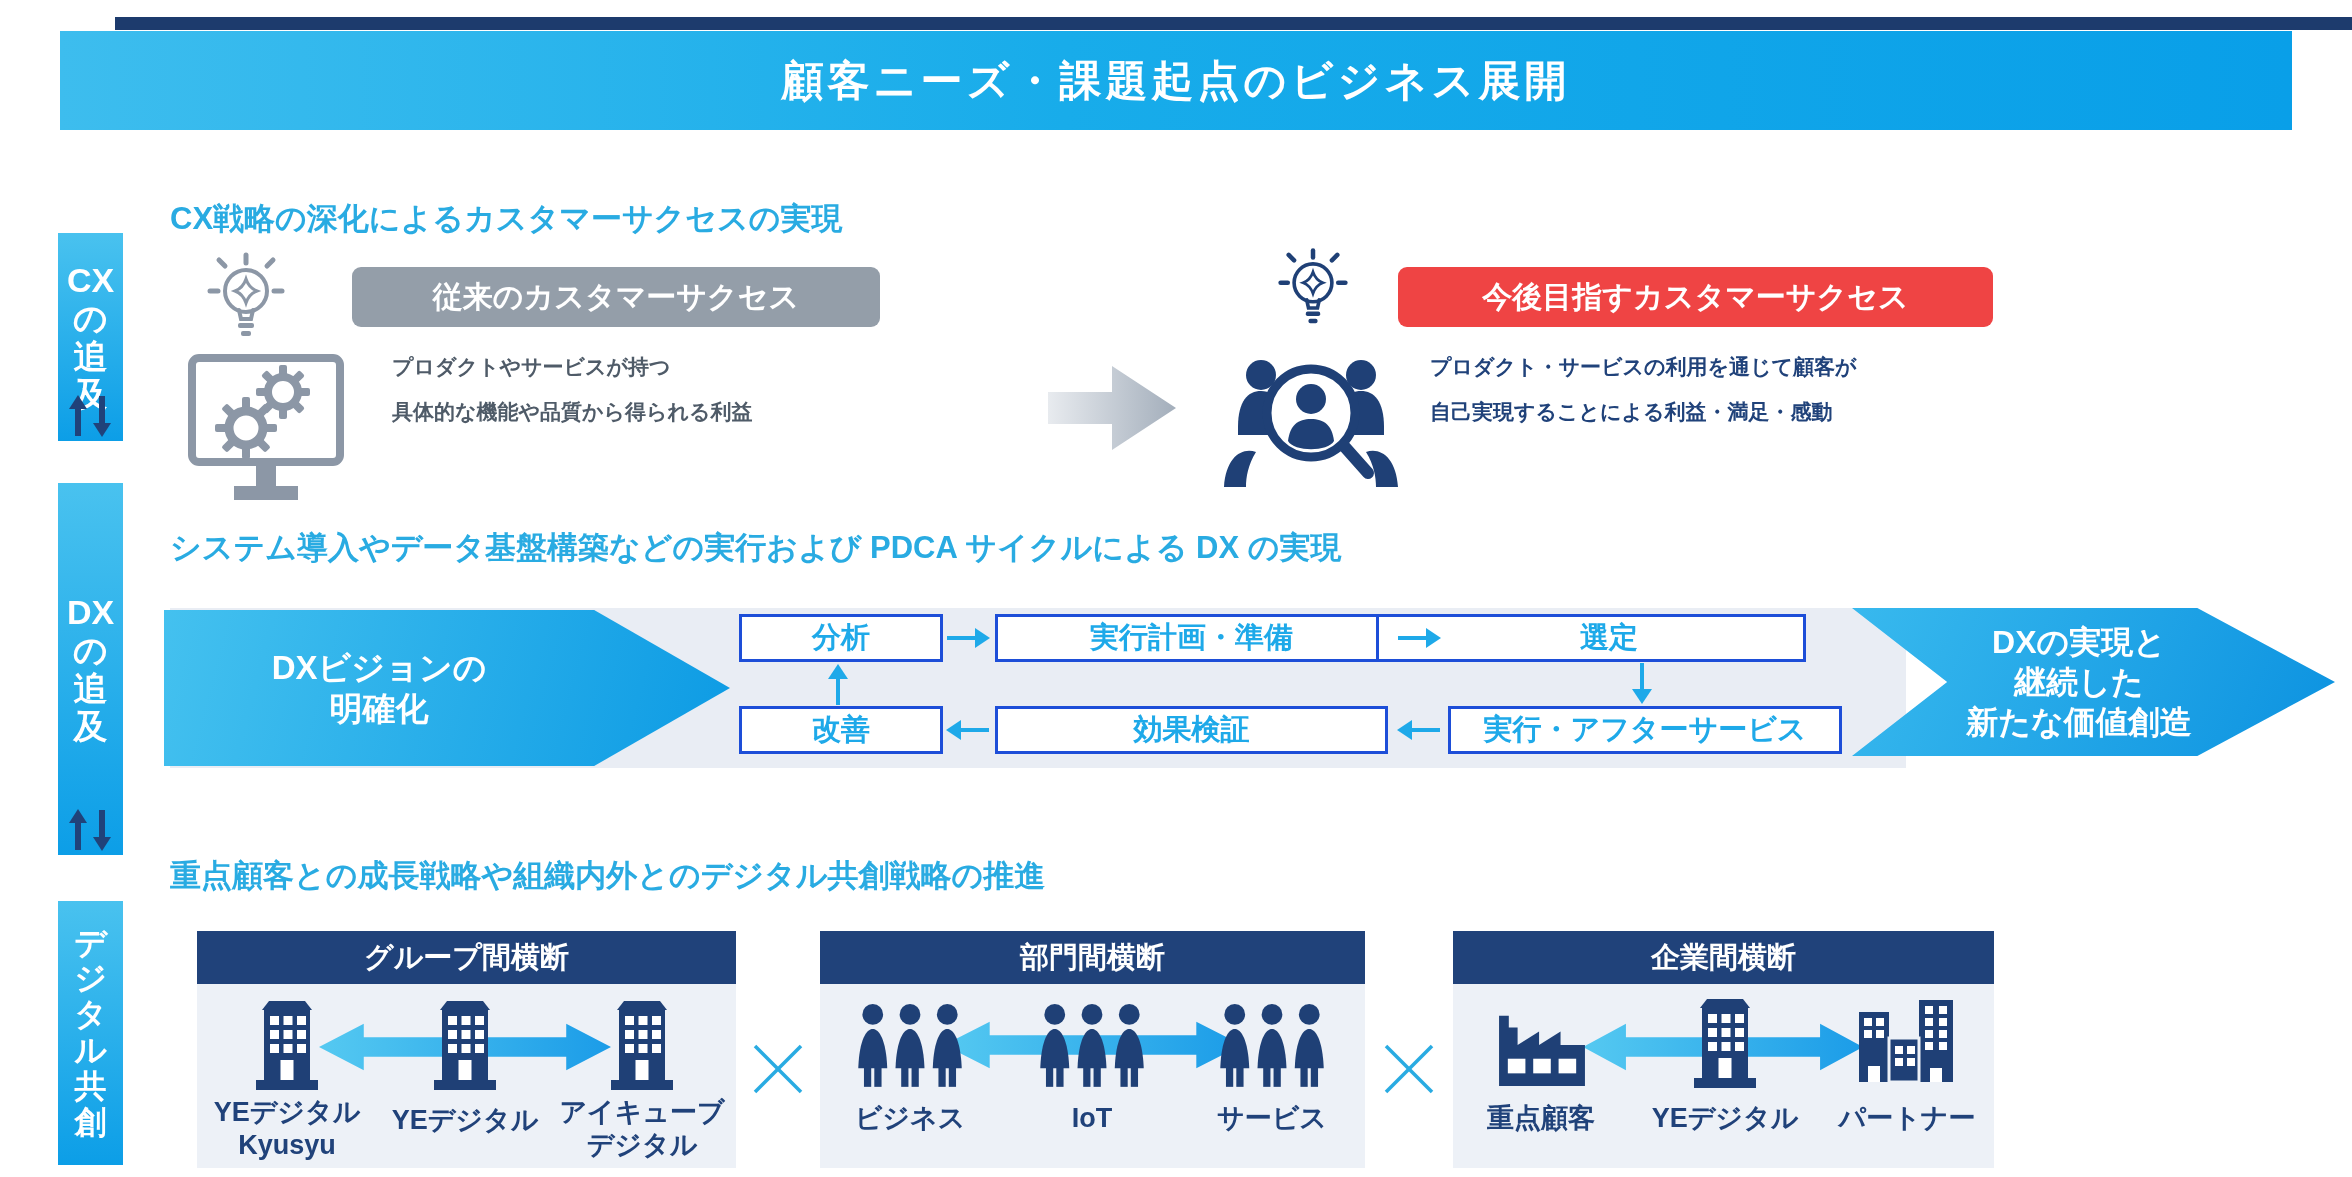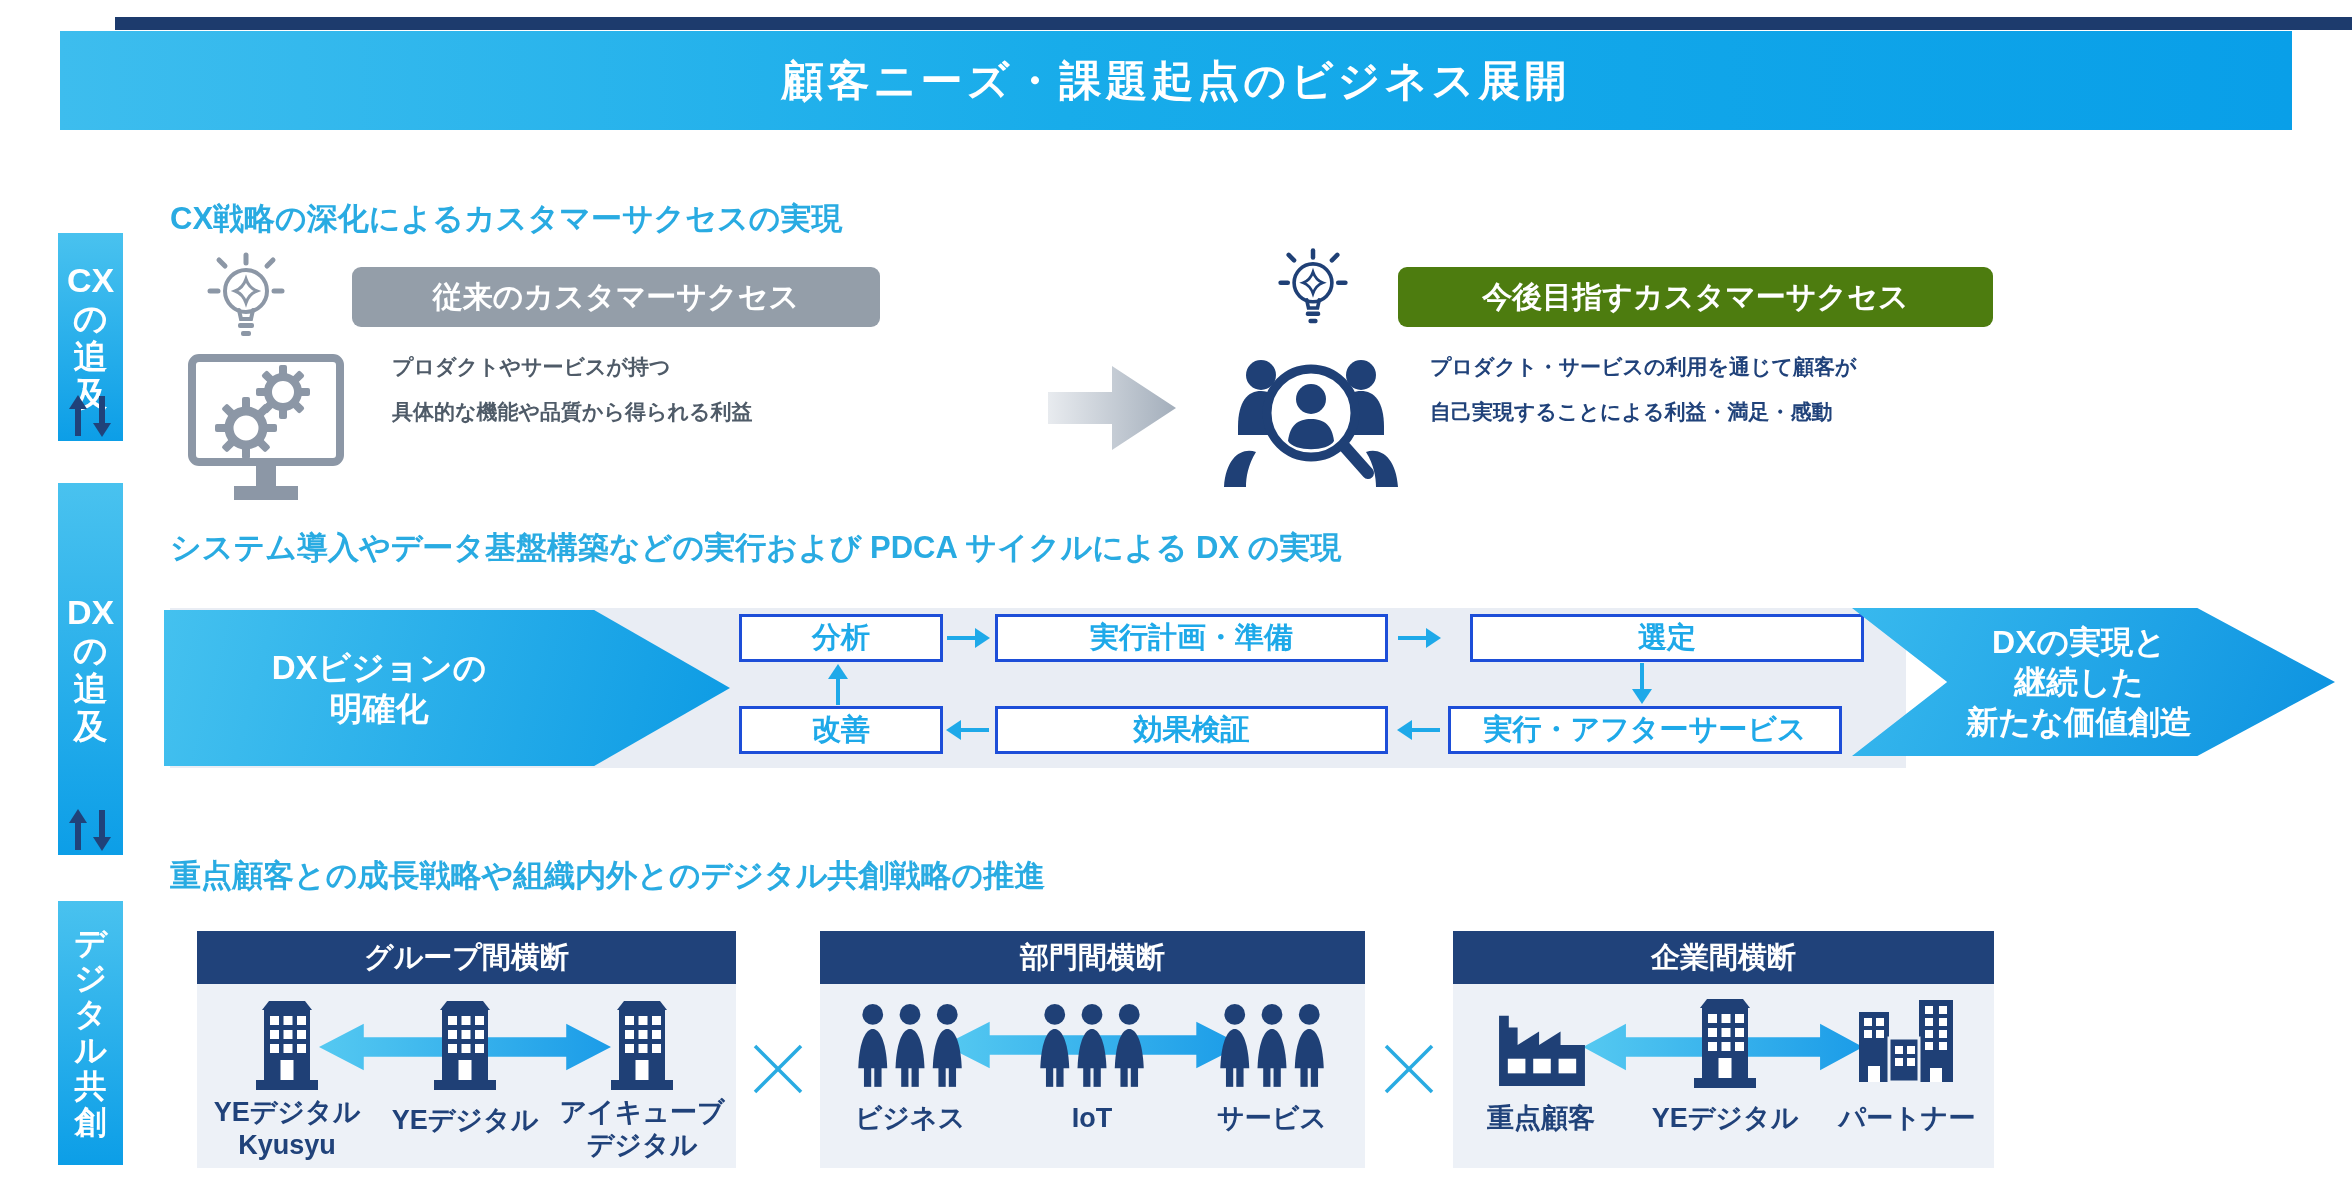--- a/index.html
+++ b/index.html
@@ -34,7 +34,7 @@
   .pill{height:60px;border-radius:9px;display:flex;align-items:center;justify-content:center;
         color:#fff;font-size:30px;font-weight:bold;white-space:nowrap;}
   #pill-legacy{left:352px;top:267px;width:528px;background:#949ea9;}
-  #pill-future{left:1398px;top:267px;width:595px;background:#4d7c0f;}
+  #pill-future{left:1398px;top:267px;width:595px;background:#ef4444;}
   .desc{font-size:21px;line-height:45px;font-weight:bold;white-space:nowrap;}
   #desc-legacy{left:392px;top:344px;color:#4f5b68;}
   #desc-future{left:1430px;top:344px;color:#20427a;}

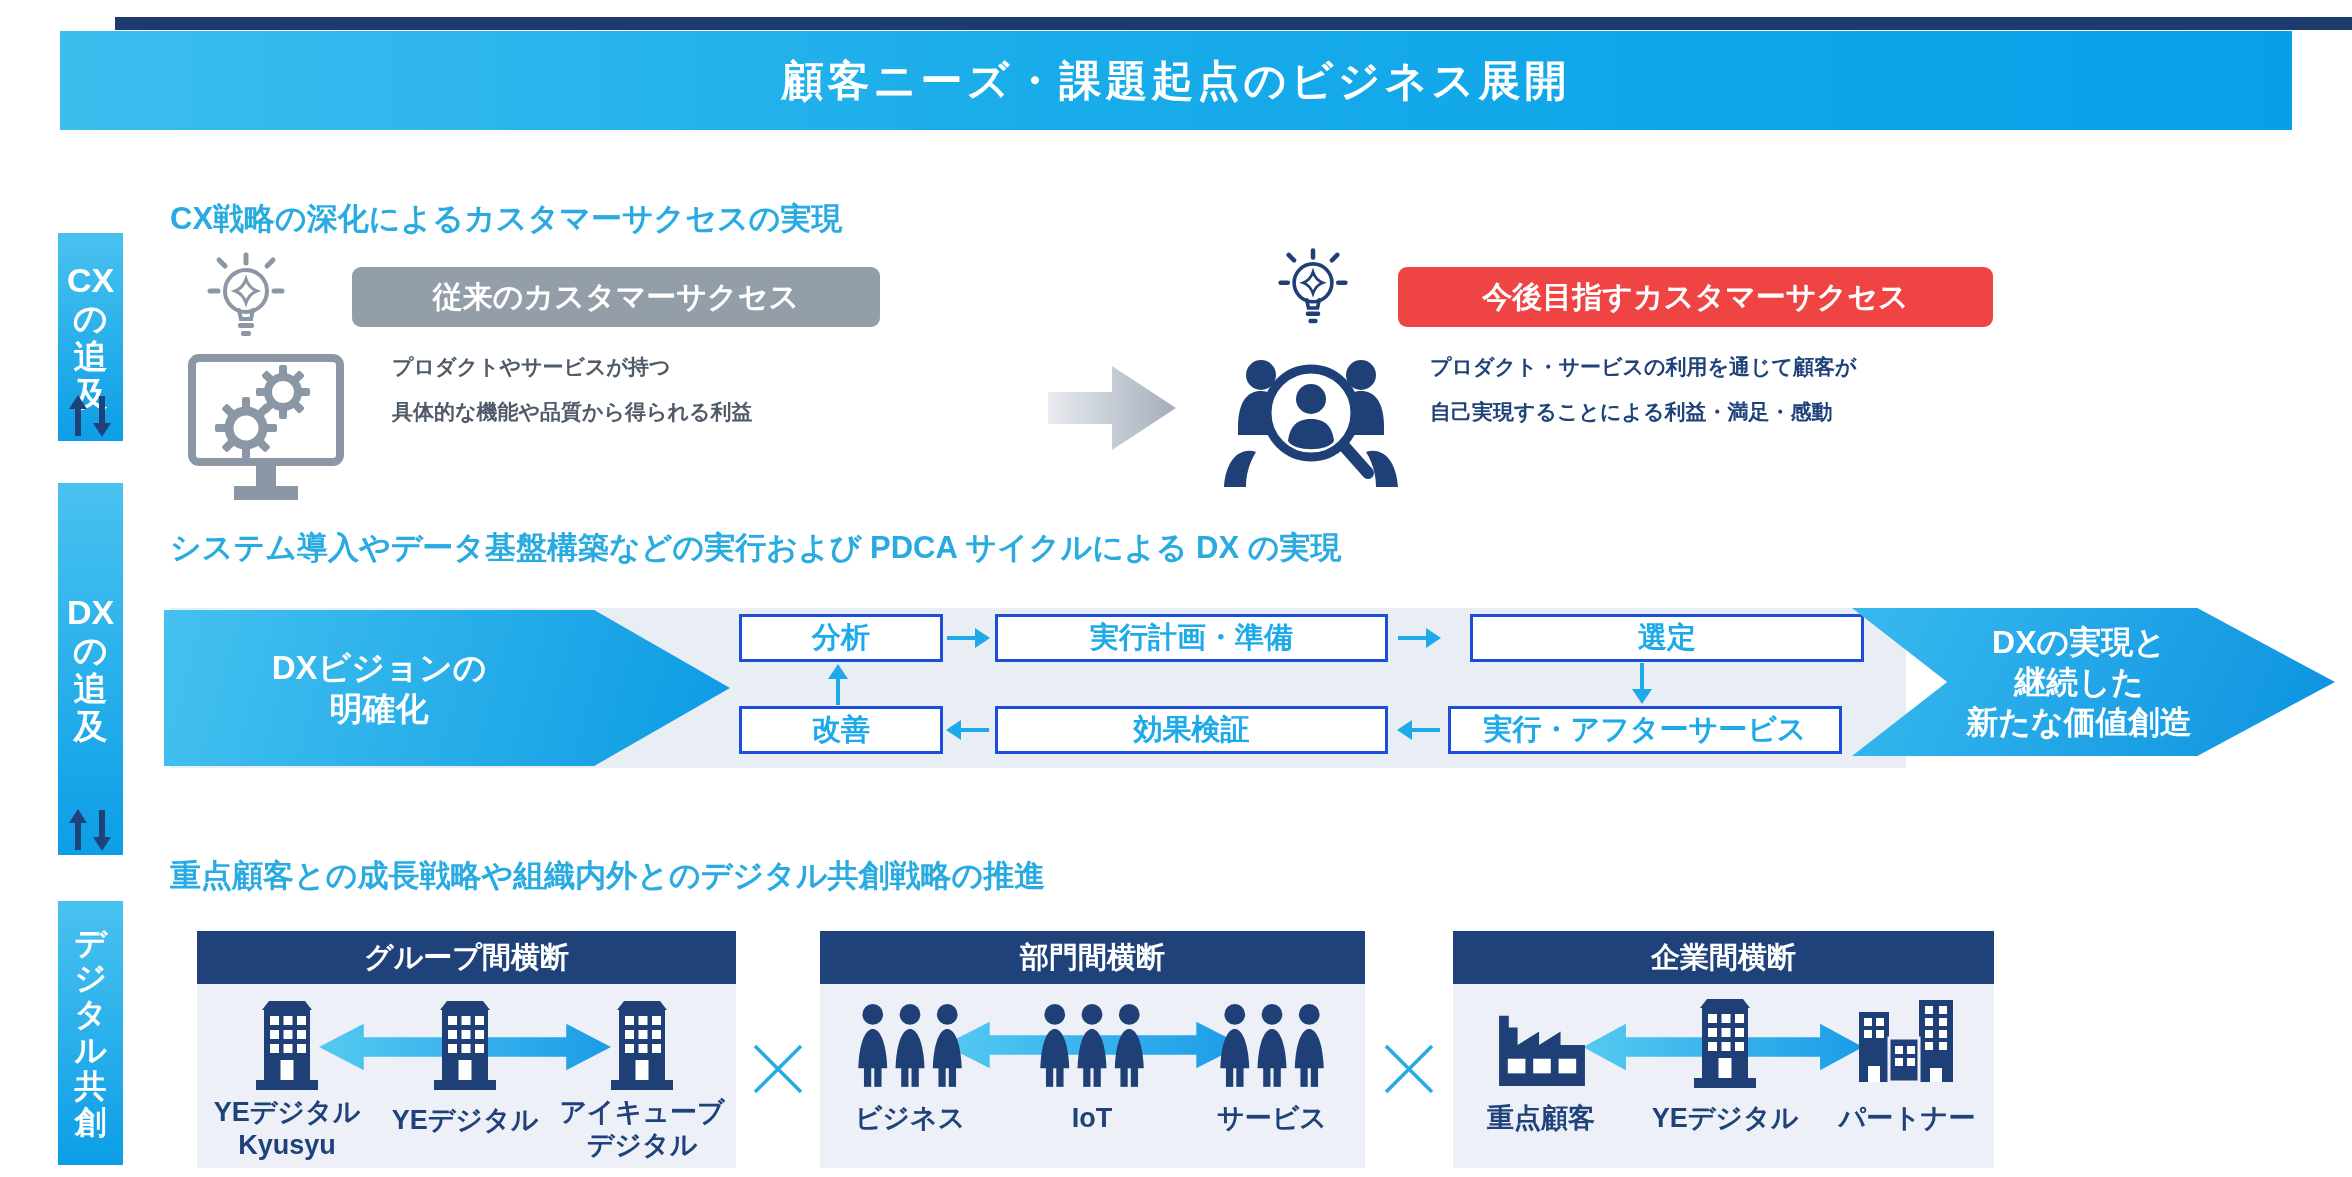--- a/index.html
+++ b/index.html
@@ -60,7 +60,7 @@
         display:flex;align-items:center;justify-content:center;font-size:29px;font-weight:bold;white-space:nowrap;}
   #fb-analysis{left:739px;top:614px;width:198px;}
   #fb-plan{left:995px;top:614px;width:387px;}
-  #fb-select{left:1470px;top:614px;width:388px;}
+  #fb-select{left:1376px;top:614px;width:388px;padding-left:36px;}
   #fb-improve{left:739px;top:706px;width:198px;}
   #fb-verify{left:995px;top:706px;width:387px;}
   #fb-execute{left:1448px;top:706px;width:388px;}

